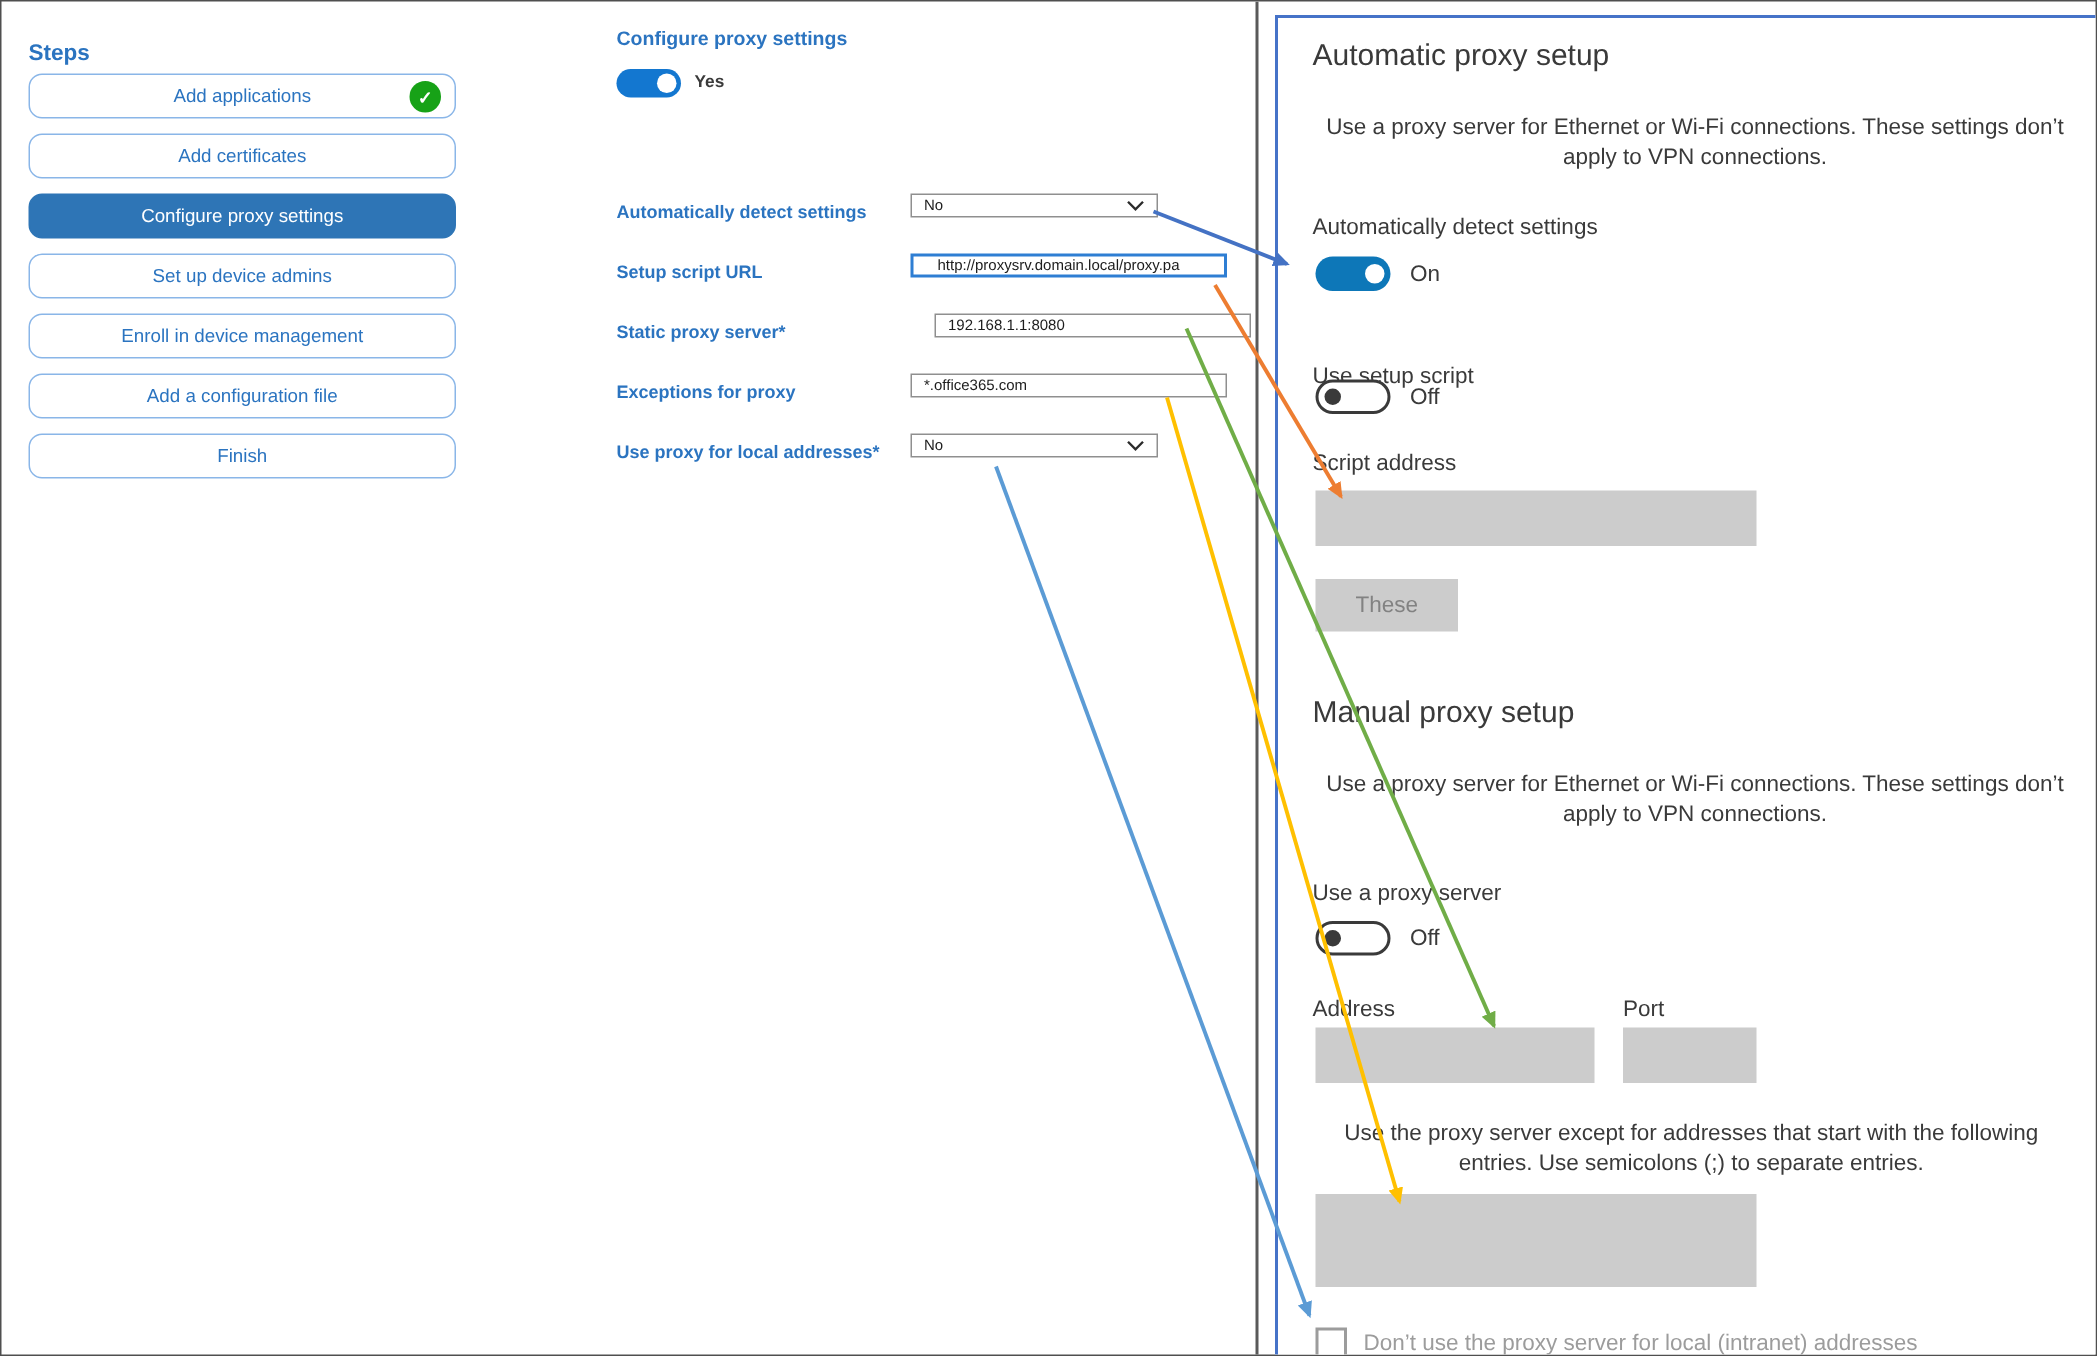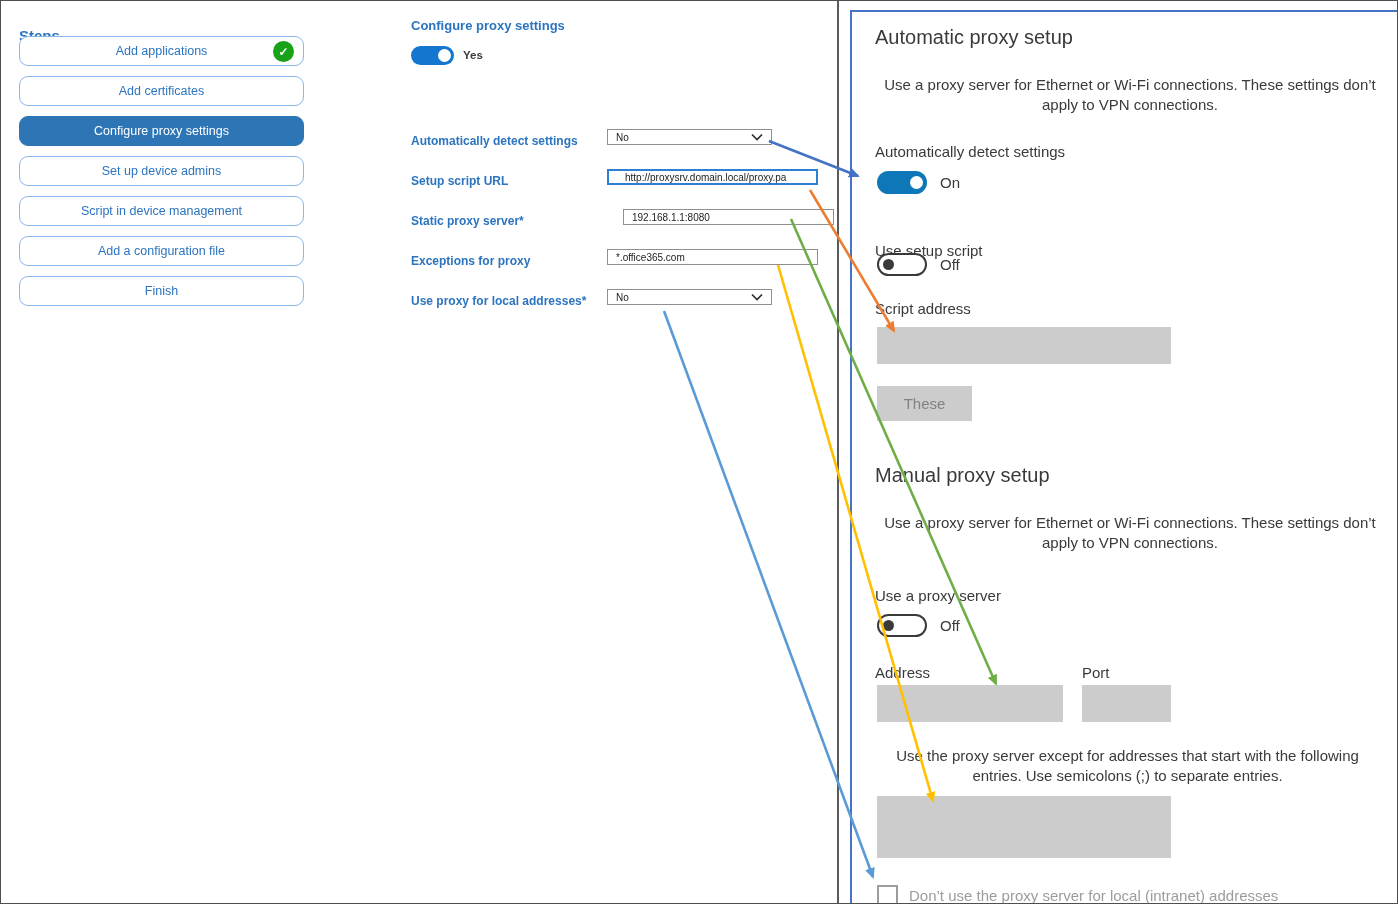--- a/index.html
+++ b/index.html
@@ -22,7 +22,7 @@
 
   
   .steps-title{position:absolute;left:18px;top:12px;font-size:15px;font-weight:bold;color:var(--blue-text);margin-top:14px;}
-  .steps-list{position:absolute;left:18px;top:35px;width:285px;}
+  .steps-list{position:absolute;left:18px;top:48px;width:285px;}
   .step-btn{position:relative;height:30px;margin-bottom:10px;border:1px solid var(--step-border);
             border-radius:9px;background:#fff;color:var(--blue-text);font-size:12.5px;
             display:flex;align-items:center;justify-content:center;cursor:pointer;}

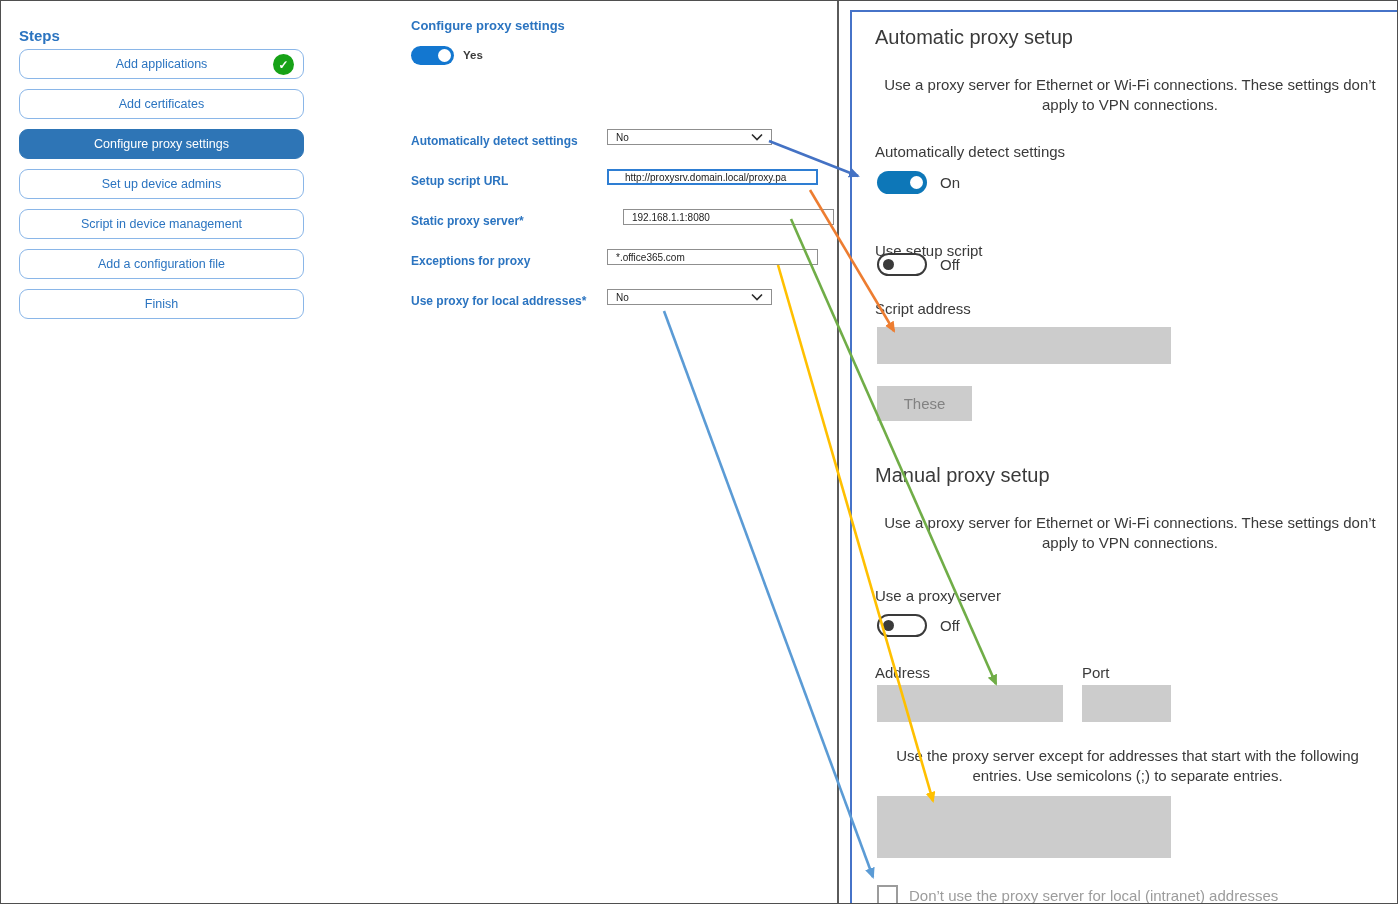--- a/index.html
+++ b/index.html
@@ -93,7 +93,7 @@
       <span>Set up device admins</span>
     </div>
     <div class="step-btn">
-      <span>Script in device management</span>
+      <span>Enroll in device management</span>
     </div>
     <div class="step-btn">
       <span>Add a configuration file</span>

